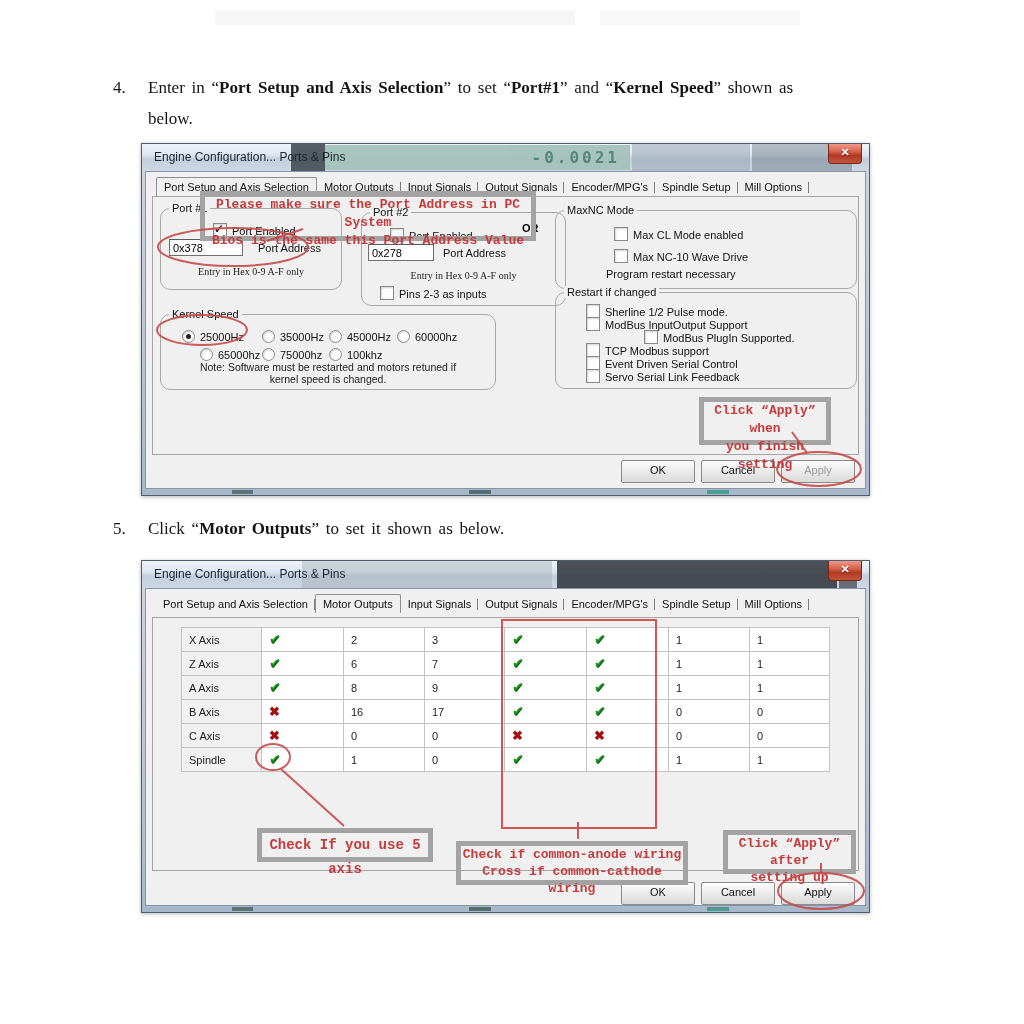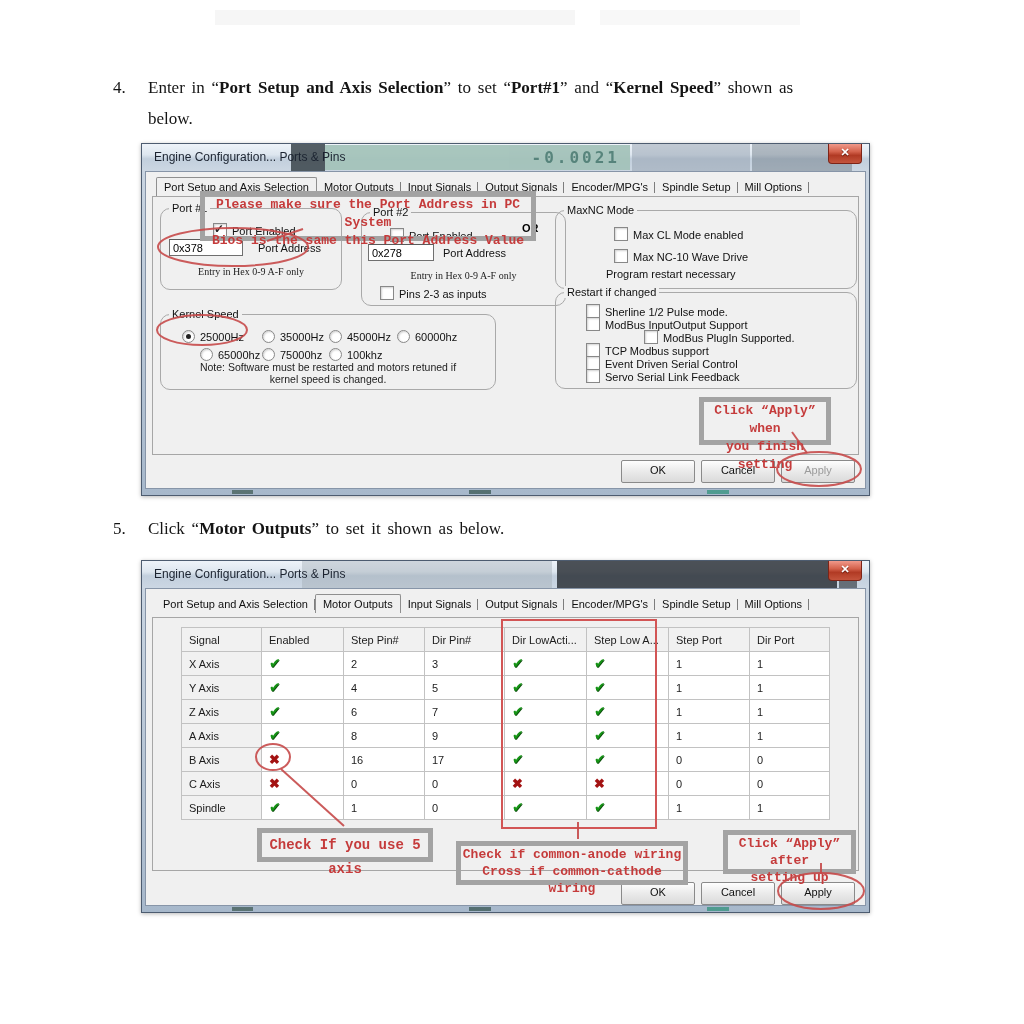--- a/index.html
+++ b/index.html
@@ -224,16 +224,6 @@
           <col style="width:80px">
       </colgroup>
       <tbody>
-          <tr>
-        <th>Signal</th>
-        <th>Enabled</th>
-        <th>Step Pin#</th>
-        <th>Dir Pin#</th>
-        <th>Dir LowActi...</th>
-        <th>Step Low A...</th>
-        <th>Step Port</th>
-        <th>Dir Port</th>
-      </tr>
       <tr>
         <td class="sig">X Axis</td>
         <td><span class="mark mark-check"></span></td>

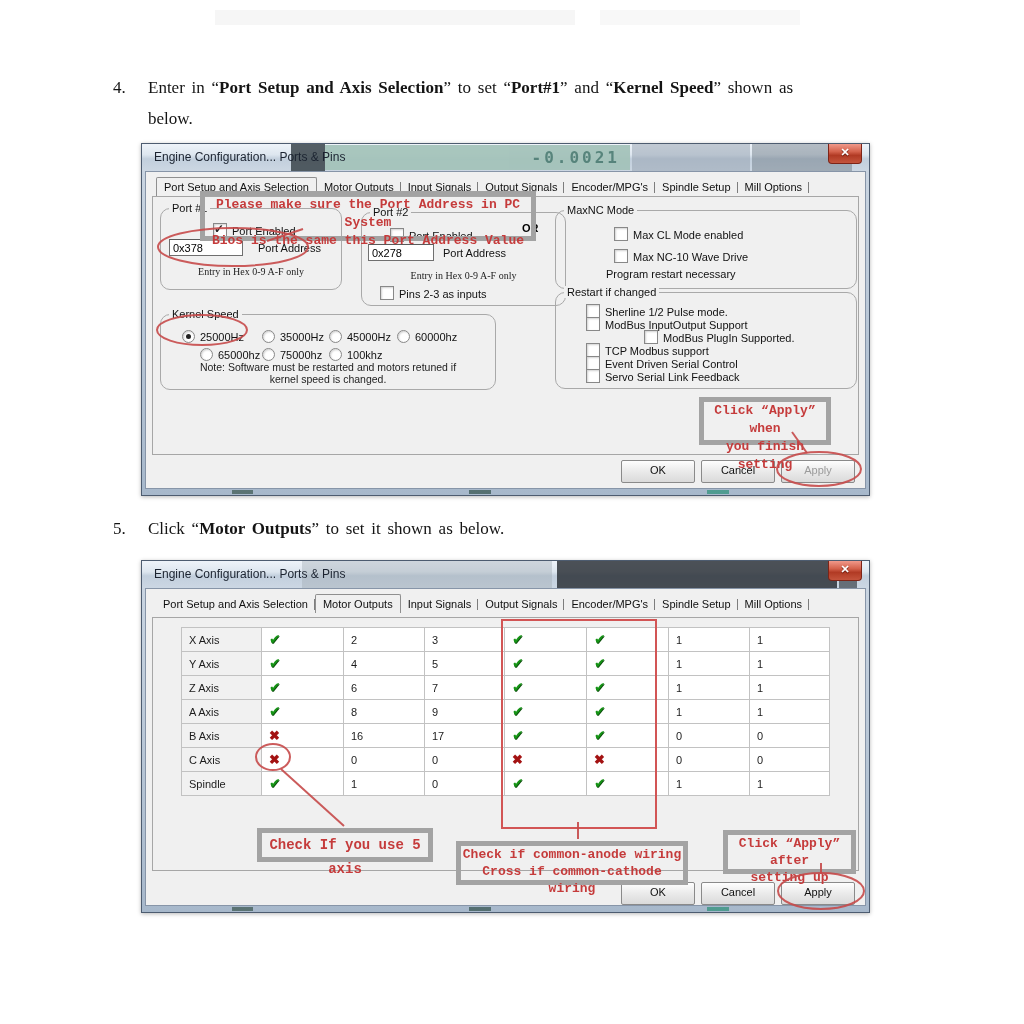--- a/index.html
+++ b/index.html
@@ -235,16 +235,6 @@
         <td>1</td>
       </tr>
       <tr>
-        <td class="sig">Y Axis</td>
-        <td><span class="mark mark-check"></span></td>
-        <td>4</td>
-        <td>5</td>
-        <td><span class="mark mark-check"></span></td>
-        <td><span class="mark mark-check"></span></td>
-        <td>1</td>
-        <td>1</td>
-      </tr>
-      <tr>
         <td class="sig">Z Axis</td>
         <td><span class="mark mark-check"></span></td>
         <td>6</td>

